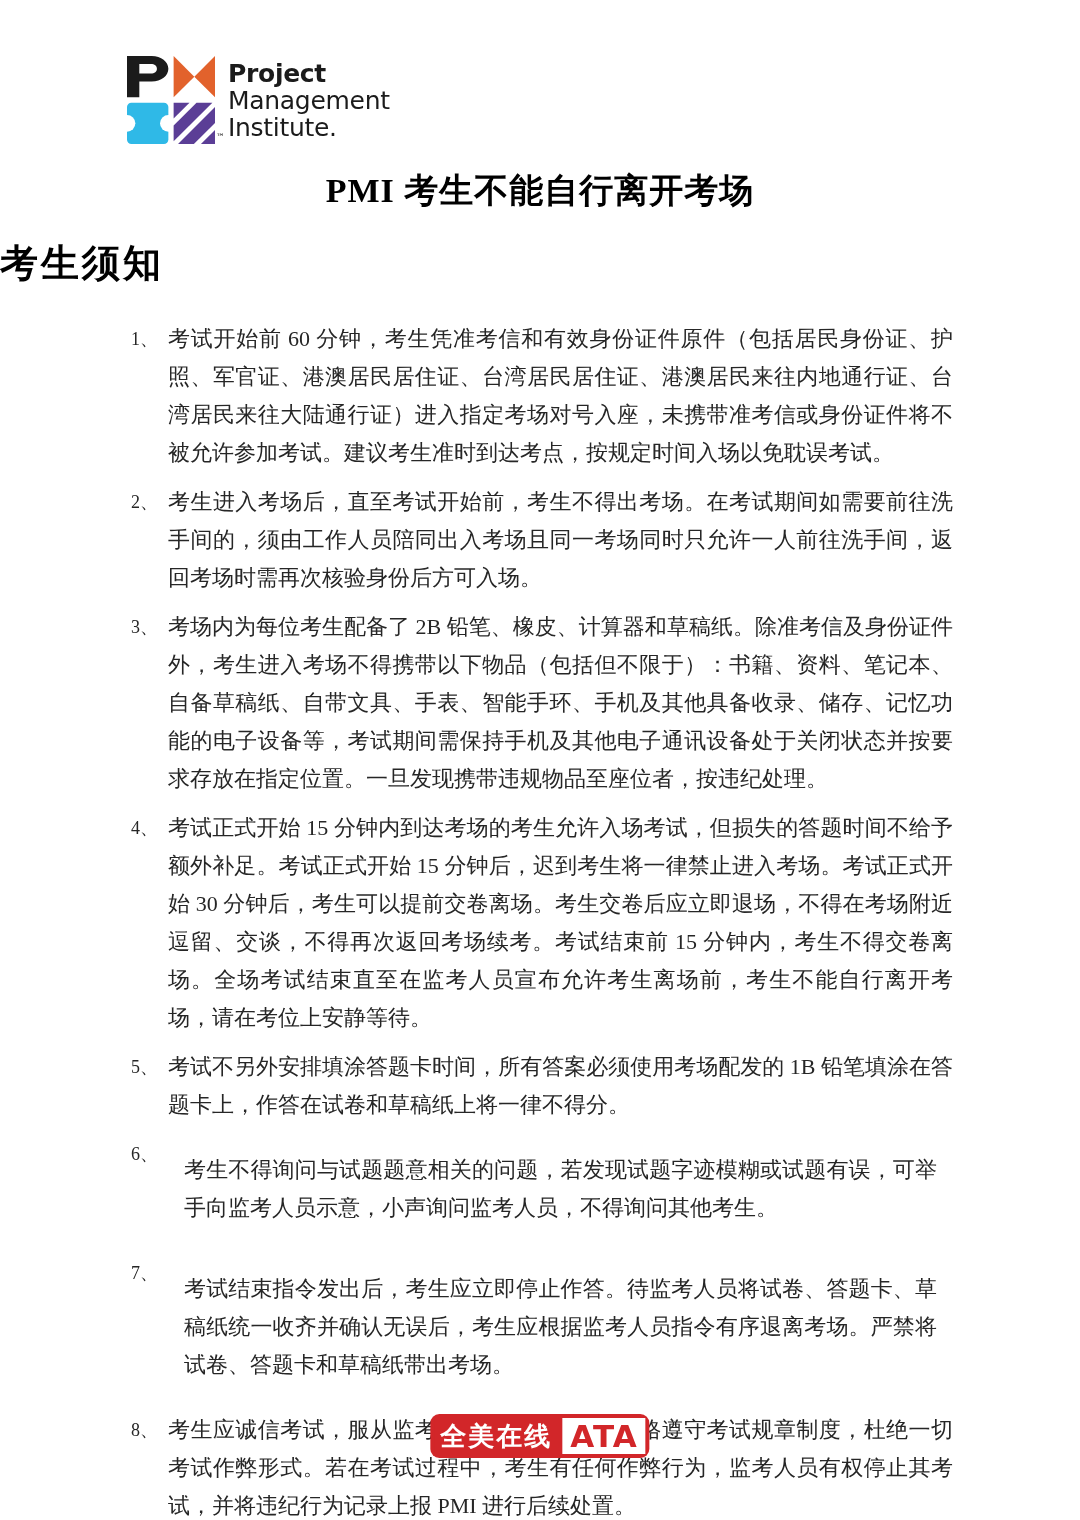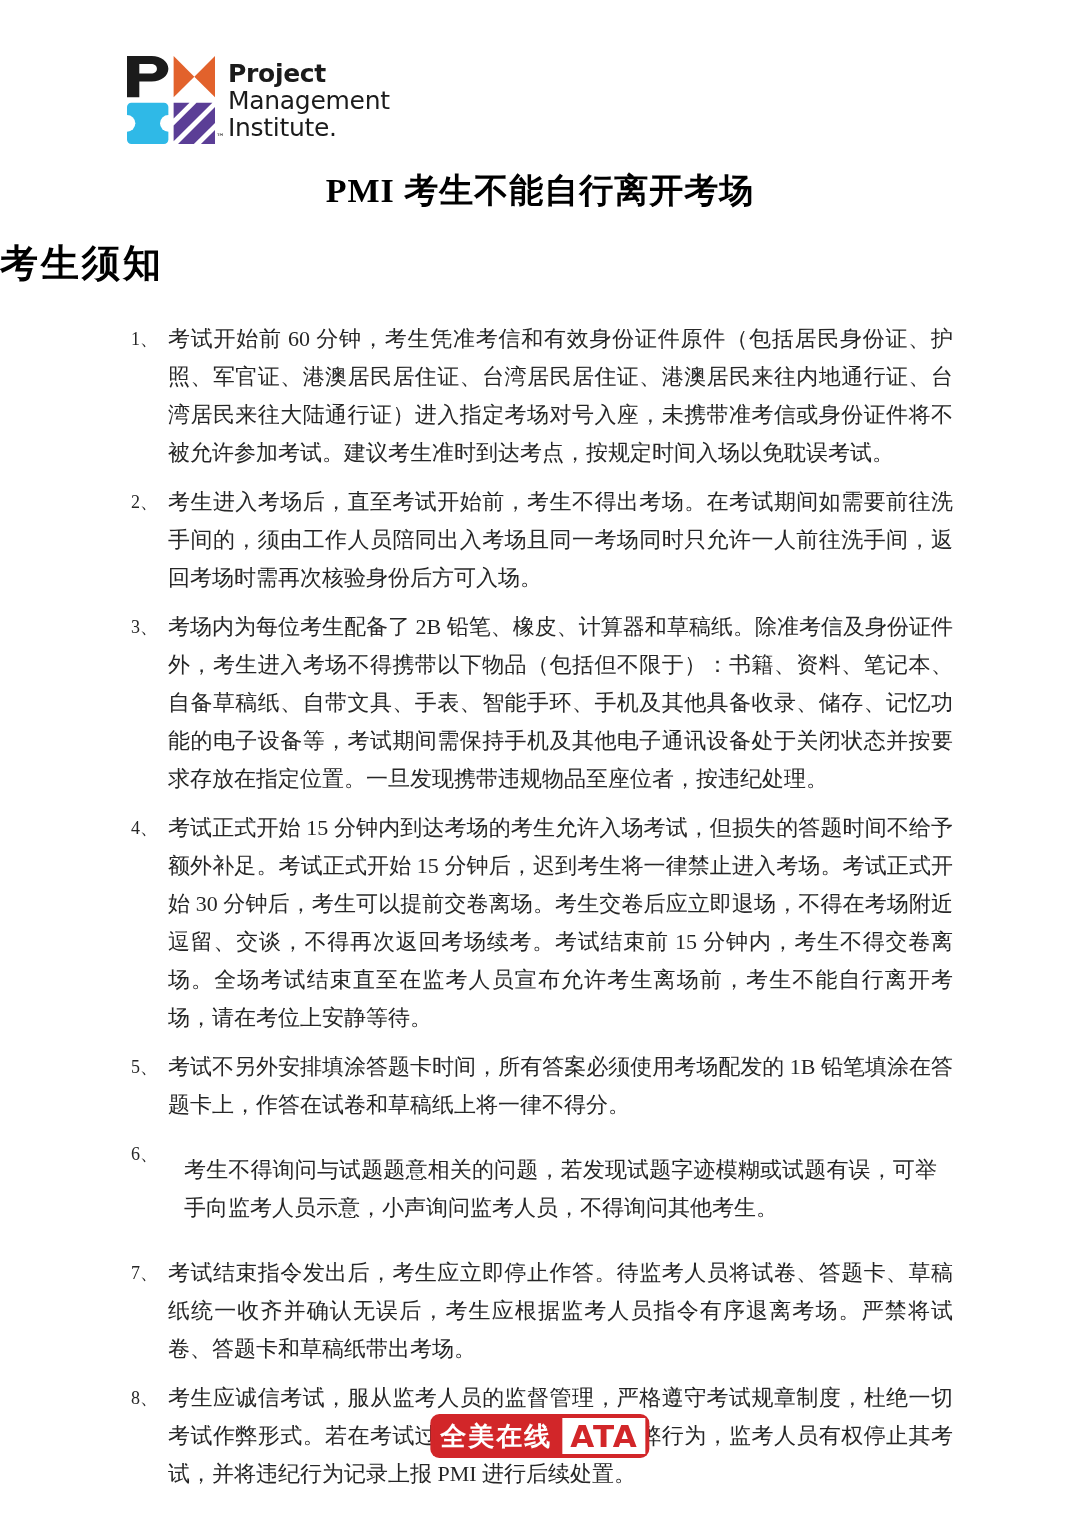--- a/index.html
+++ b/index.html
@@ -141,7 +141,7 @@
     </div>
     <div class="notice">
       <span class="num">7、</span>
-      <p class="txt" style="margin:0">考试结束指令发出后，考生应立即停止作答。待监考人员将试卷、答题卡、草稿纸统一收齐并确认无误后，考生应根据监考人员指令有序退离考场。严禁将试卷、答题卡和草稿纸带出考场。</p>
+      <p class="txt" style="margin:16px">考试结束指令发出后，考生应立即停止作答。待监考人员将试卷、答题卡、草稿纸统一收齐并确认无误后，考生应根据监考人员指令有序退离考场。严禁将试卷、答题卡和草稿纸带出考场。</p>
     </div>
     <div class="notice">
       <span class="num">8、</span>

